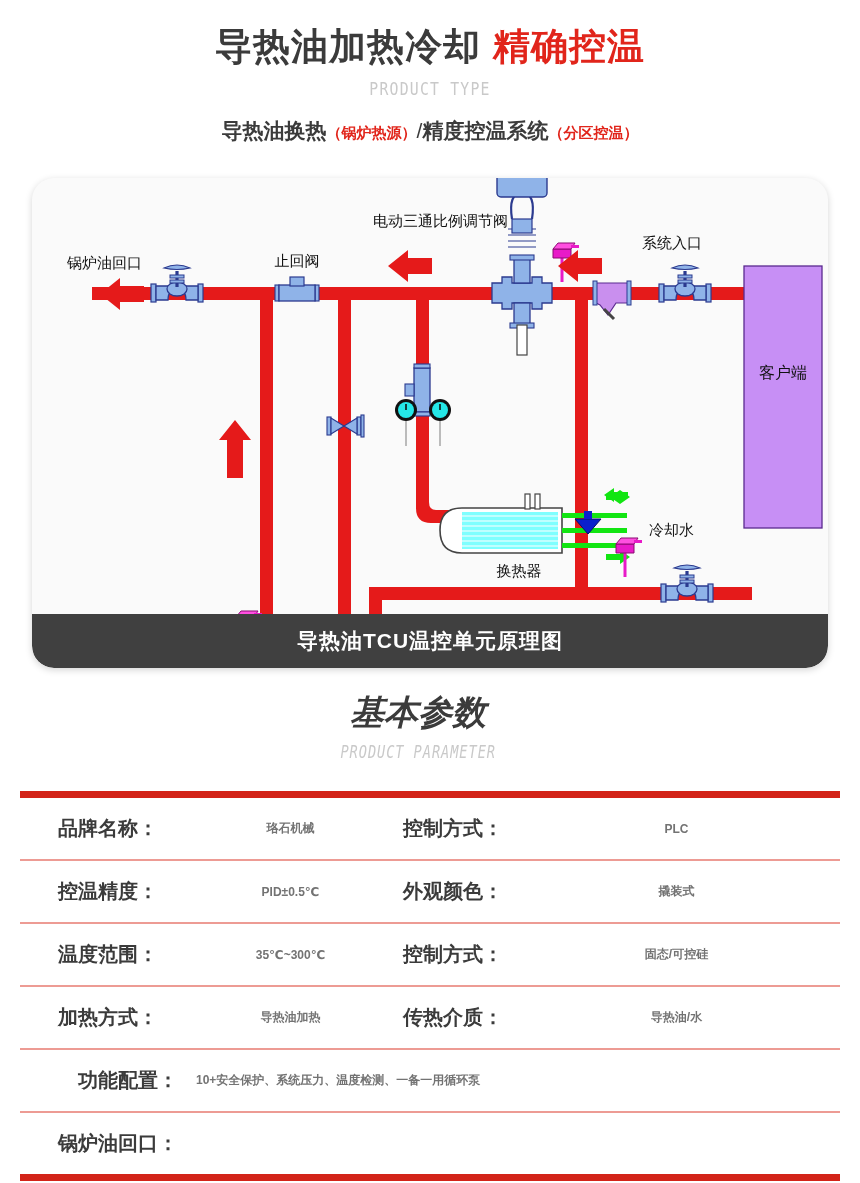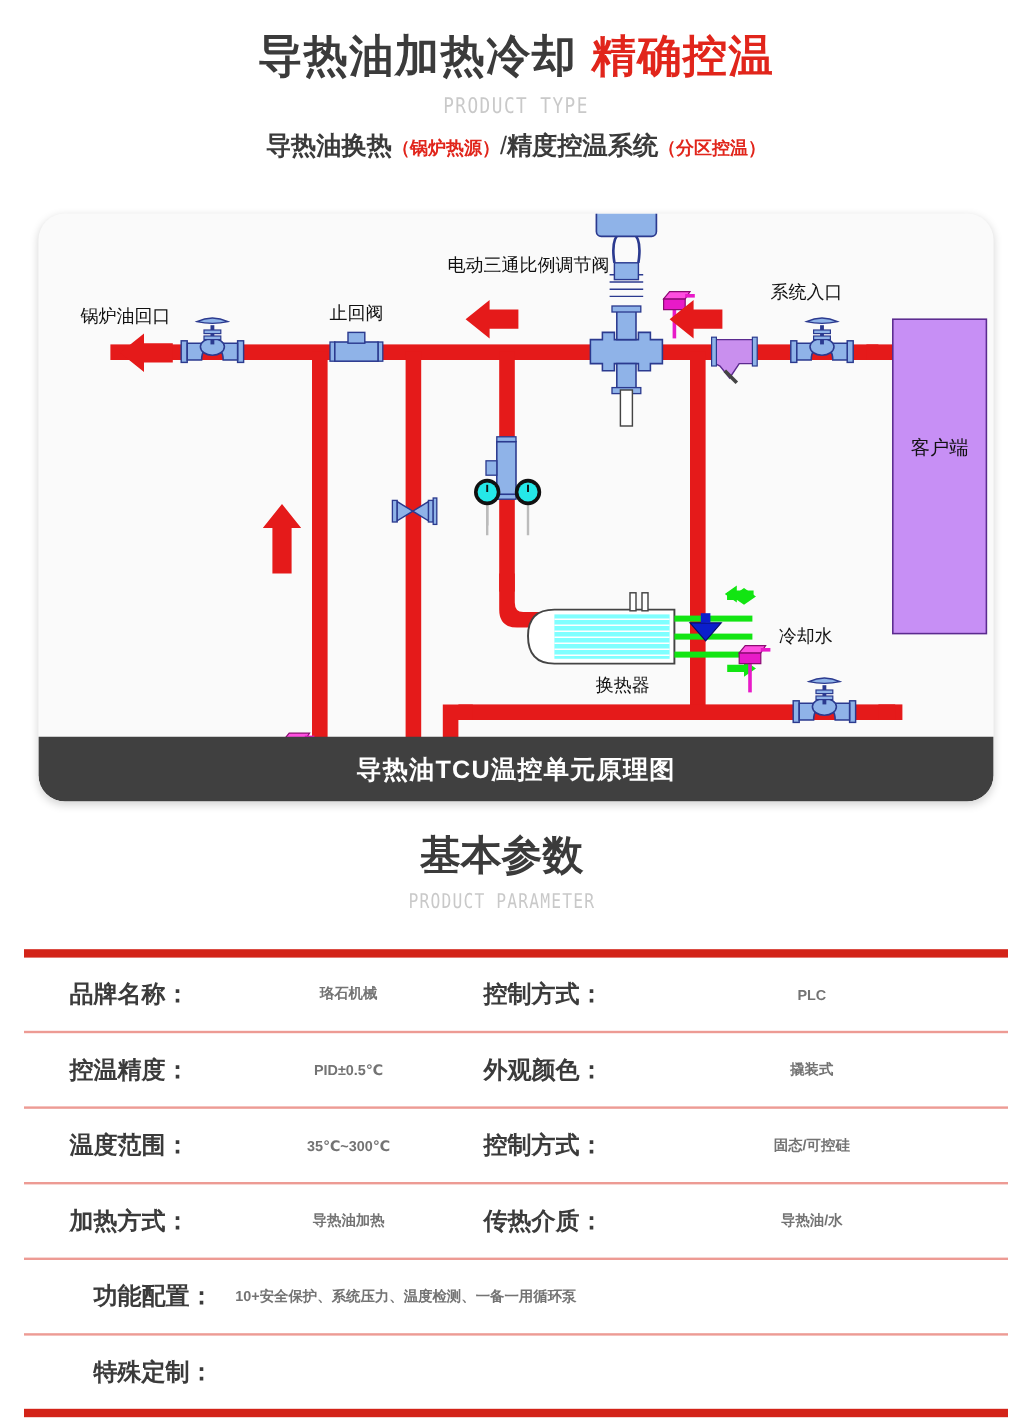--- a/index.html
+++ b/index.html
@@ -16,7 +16,7 @@
   .h-sub{font-size:18px;color:#c9c9c9;letter-spacing:1.5px;margin-top:9px;
          font-family:"DejaVu Sans Mono","Liberation Mono",monospace;
          transform:scaleX(.82);display:inline-block;font-weight:500;}
-  .h-line2{margin-top:8px;font-size:21px;font-weight:bold;color:#3b3b3b;}
+  .h-line2{margin-top:18px;font-size:21px;font-weight:bold;color:#3b3b3b;}
   .h-line2 .sm-red{color:#E1251B;font-size:15px;}
   .h-line2 .slash{color:#3b3b3b;font-weight:normal;}
 

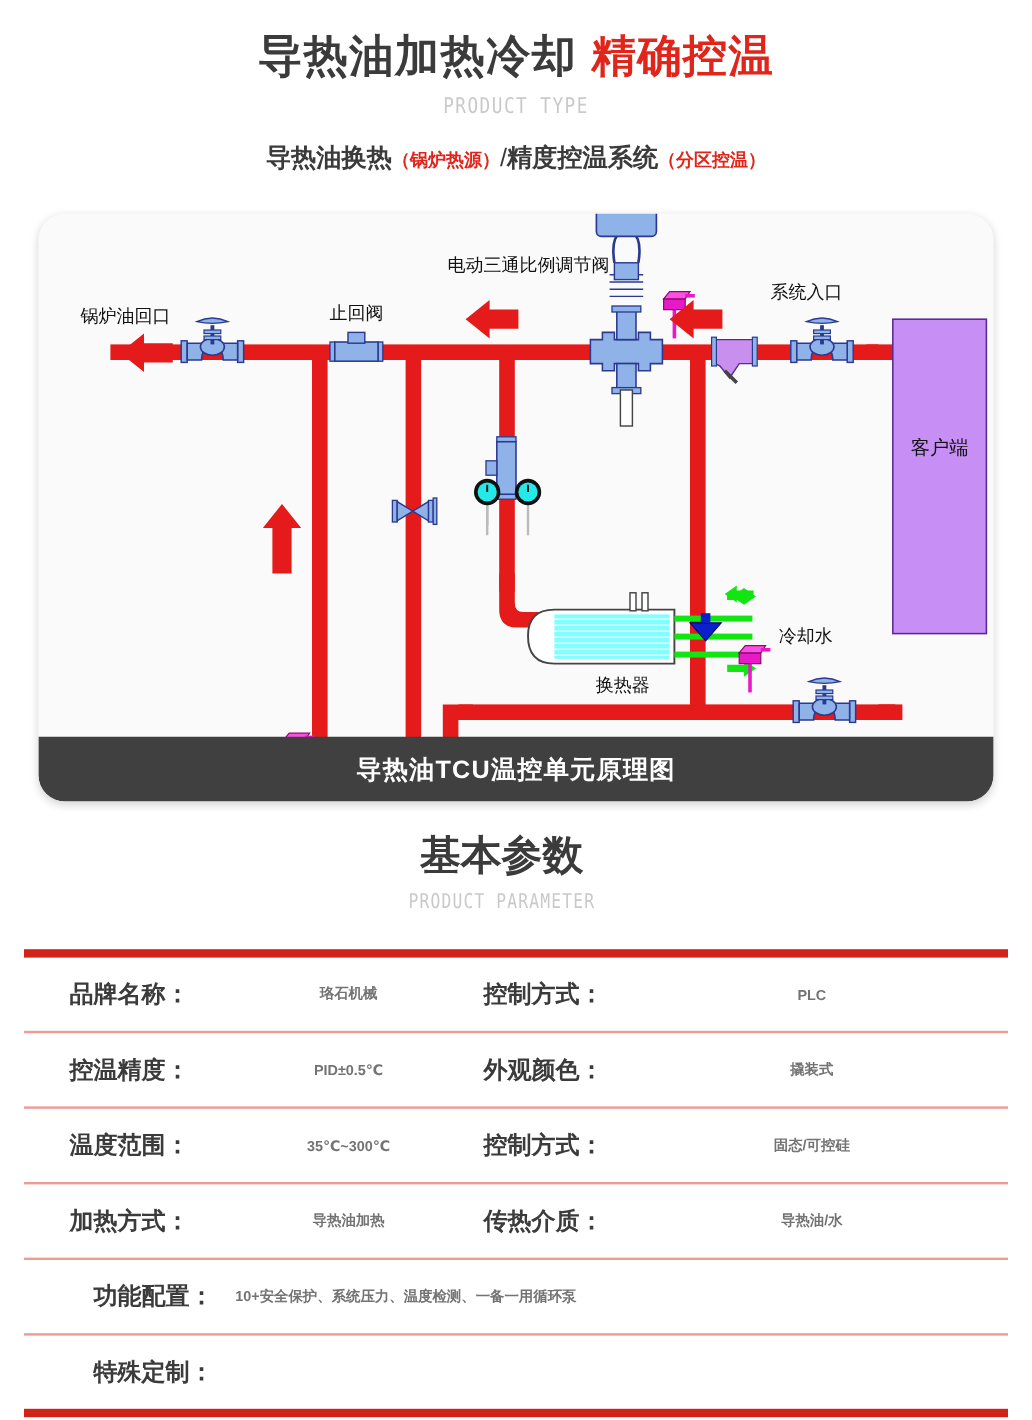--- a/index.html
+++ b/index.html
@@ -35,7 +35,7 @@
   .banner span{color:#fff;font-size:21px;font-weight:bold;letter-spacing:1px;}
 
   
-  .ph{position:absolute;left:0;top:690px;width:836px;text-align:center;}
+  .ph{position:absolute;left:0;top:690px;width:836px;text-align:center;font-style:italic;}
   .ph-title{font-size:34px;font-weight:bold;color:#3b3b3b;}
   .ph-sub{font-size:17px;color:#c9c9c9;letter-spacing:1.2px;margin-top:6px;
           font-family:"DejaVu Sans Mono","Liberation Mono",monospace;

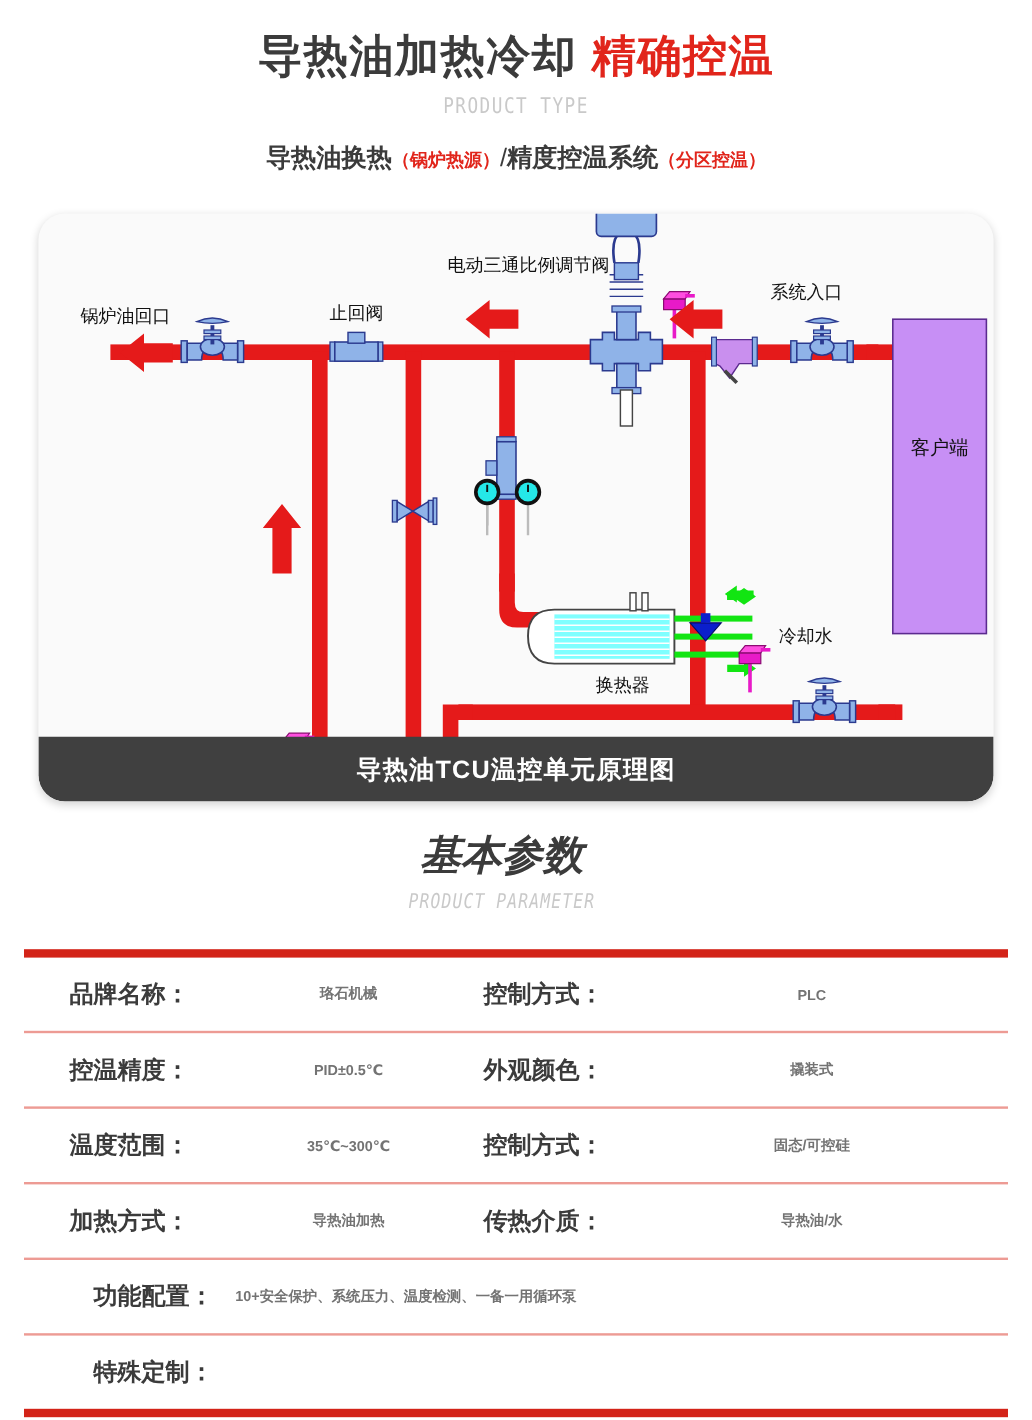--- a/index.html
+++ b/index.html
@@ -373,7 +373,7 @@
         <div class="pvalue wide-val">10+安全保护、系统压力、温度检测、一备一用循环泵</div>
       </div>
       <div class="prow">
-        <div class="plabel wide-lab">特殊定制：</div>
+        <div class="plabel wide-lab">锅炉油回口：</div>
       </div>
     </div>
   <div class="botbar"></div>

